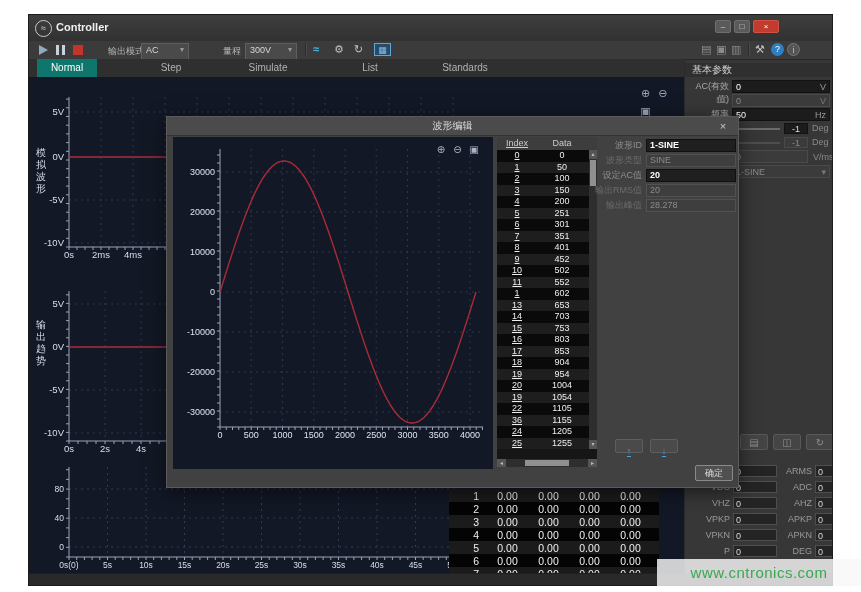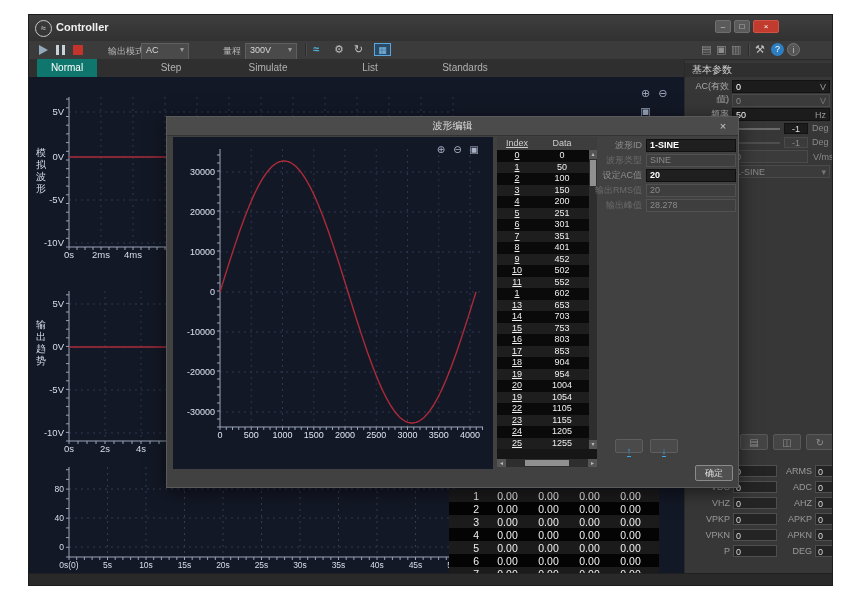--- a/index.html
+++ b/index.html
@@ -776,7 +776,7 @@
               <span class="cd">1105</span>
             </div>
             <div class="wtr alt">
-              <span class="ci">23</span>
+              <span class="ci">36</span>
               <span class="cd">1155</span>
             </div>
             <div class="wtr">

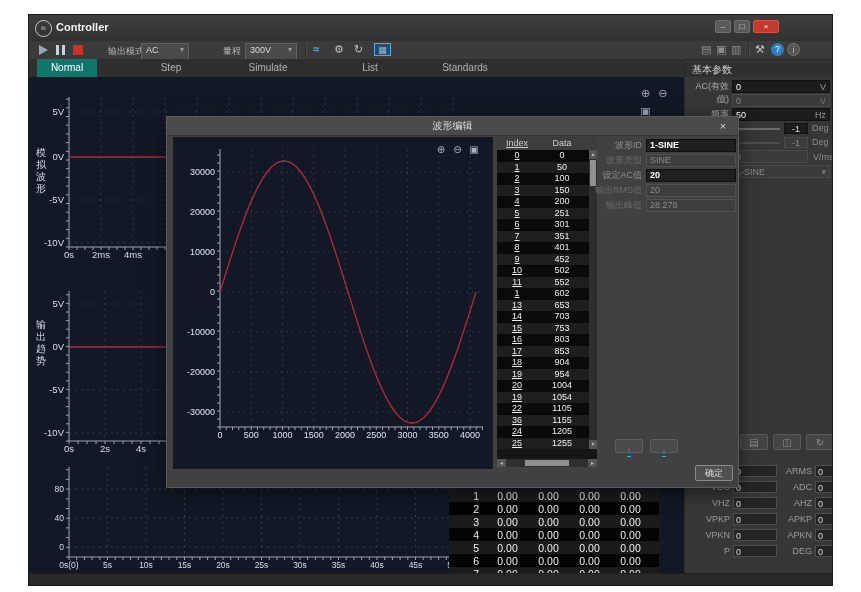--- a/index.html
+++ b/index.html
@@ -827,6 +827,7 @@
     </div>
 
   </div>
+  <div class="watermark">www.cntronics.com</div>
 </div>
 
 </body></html>

